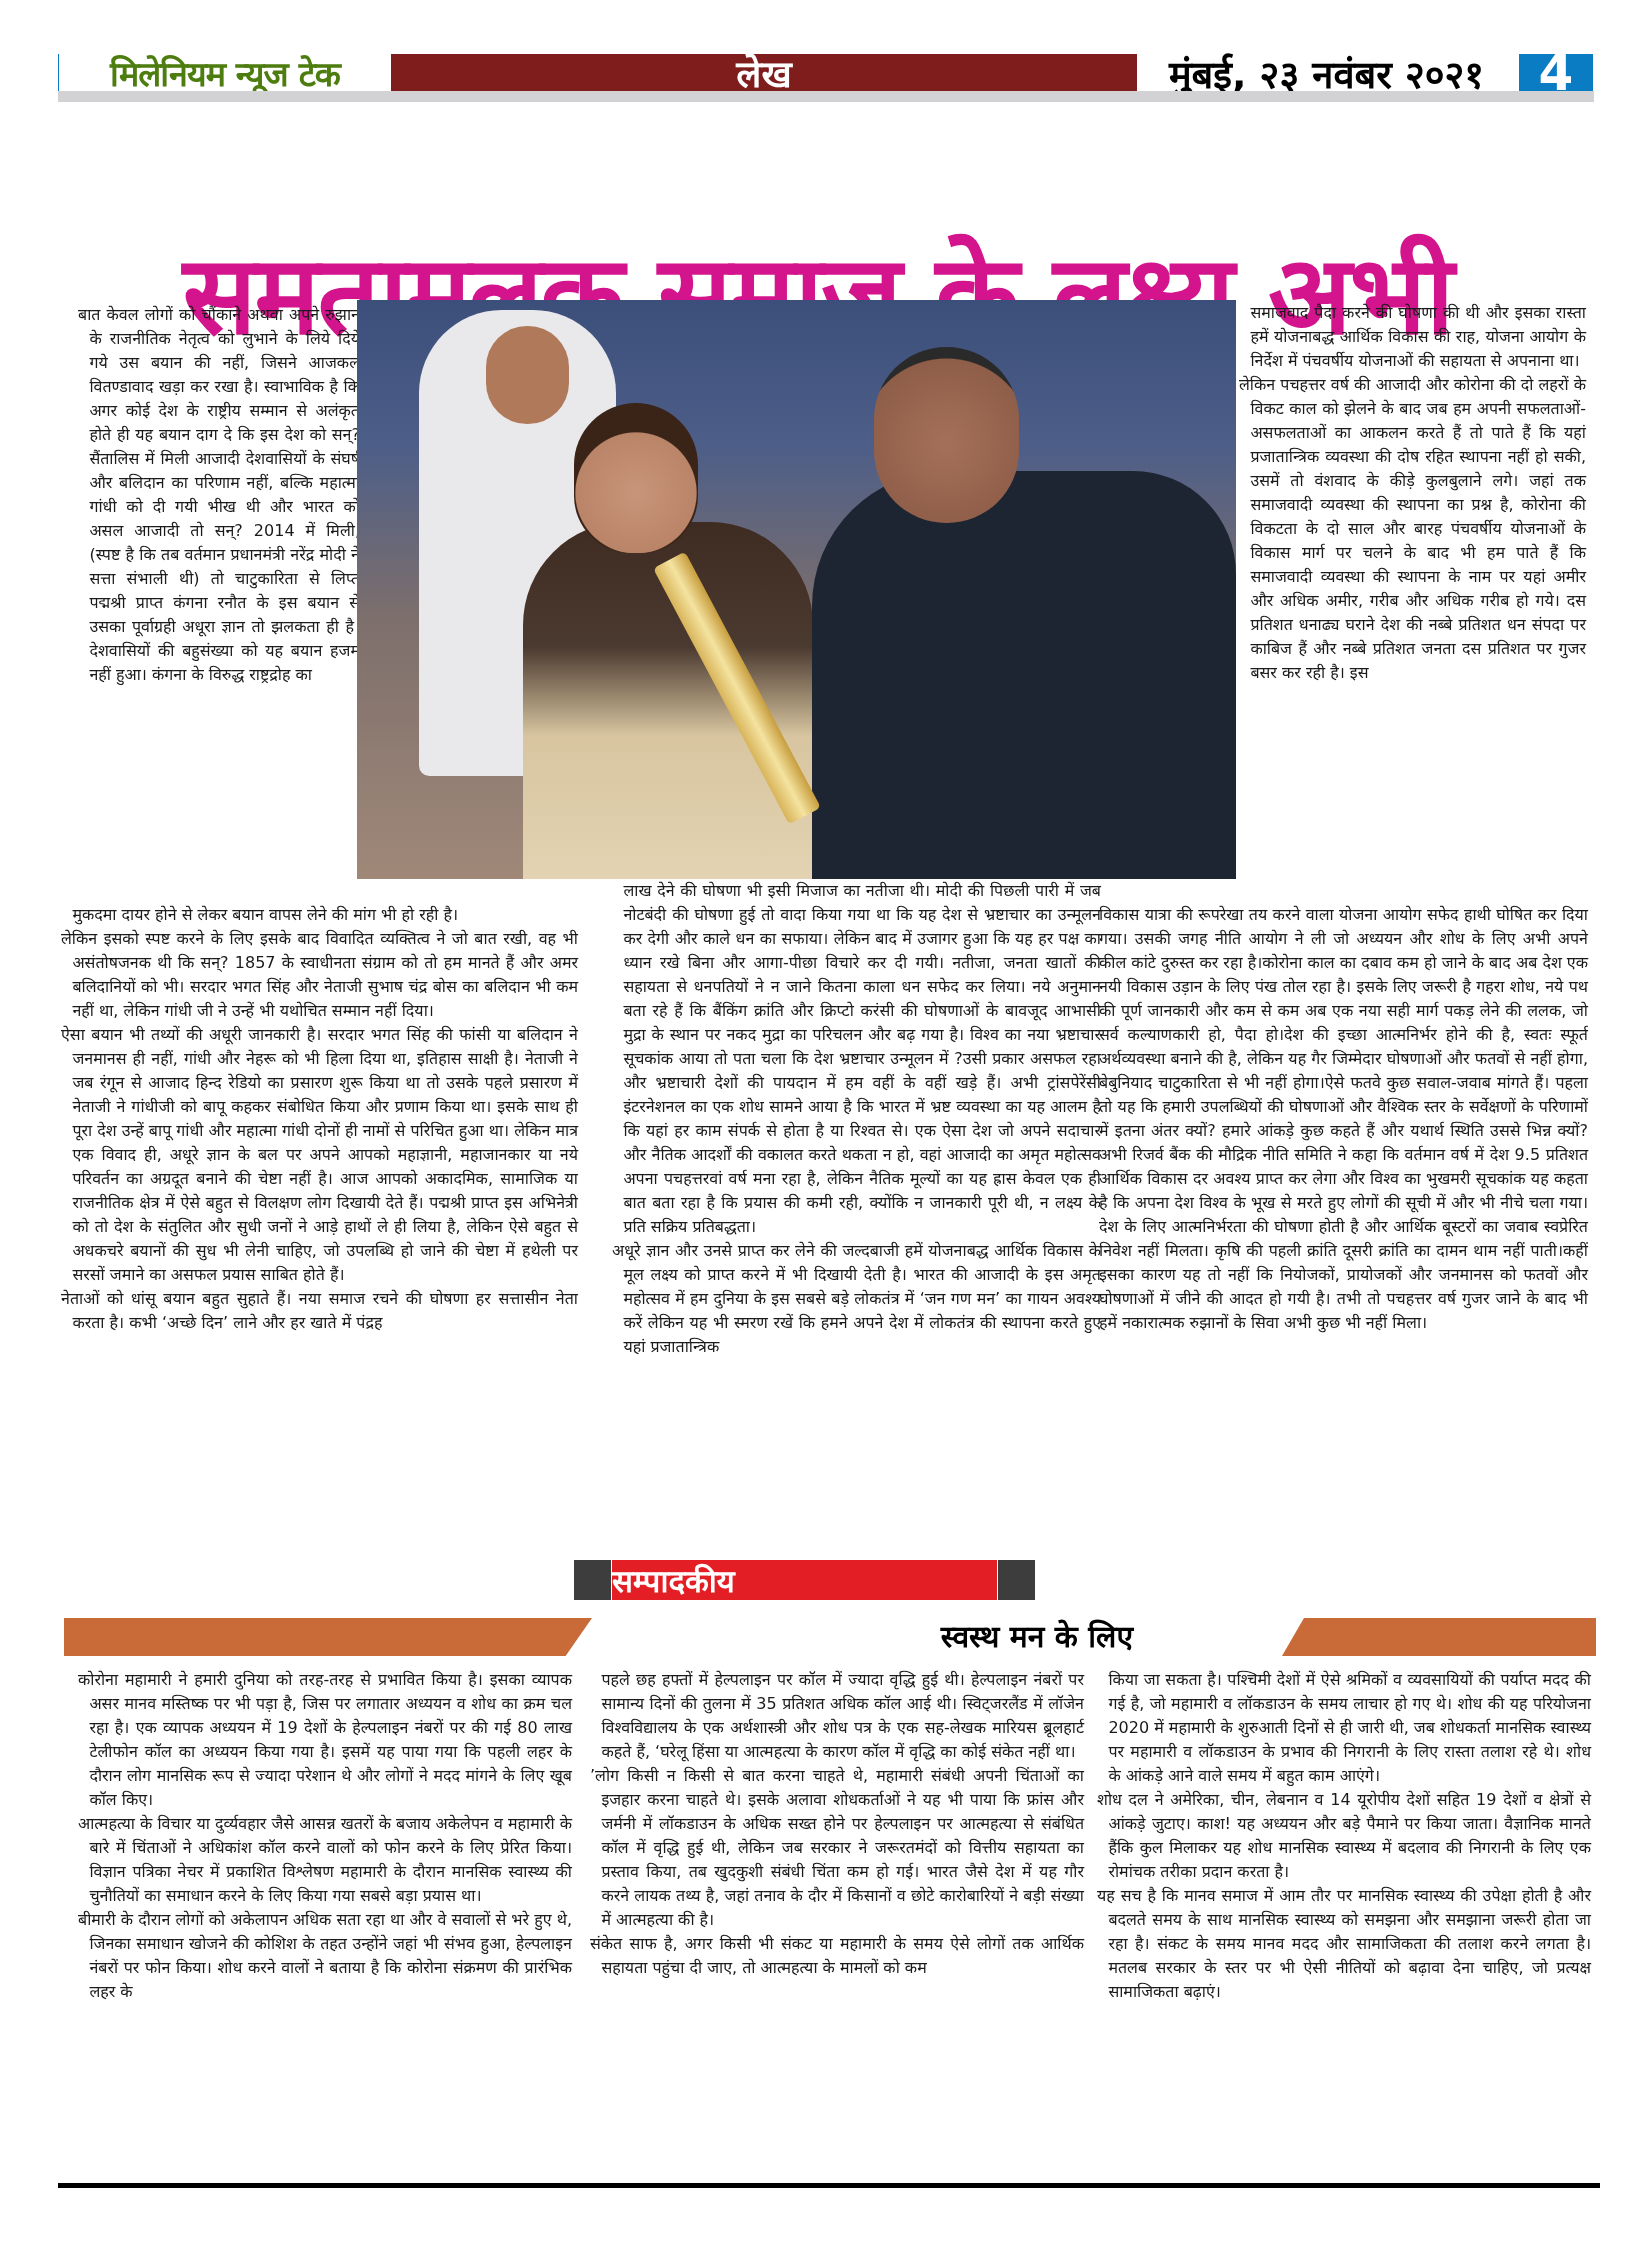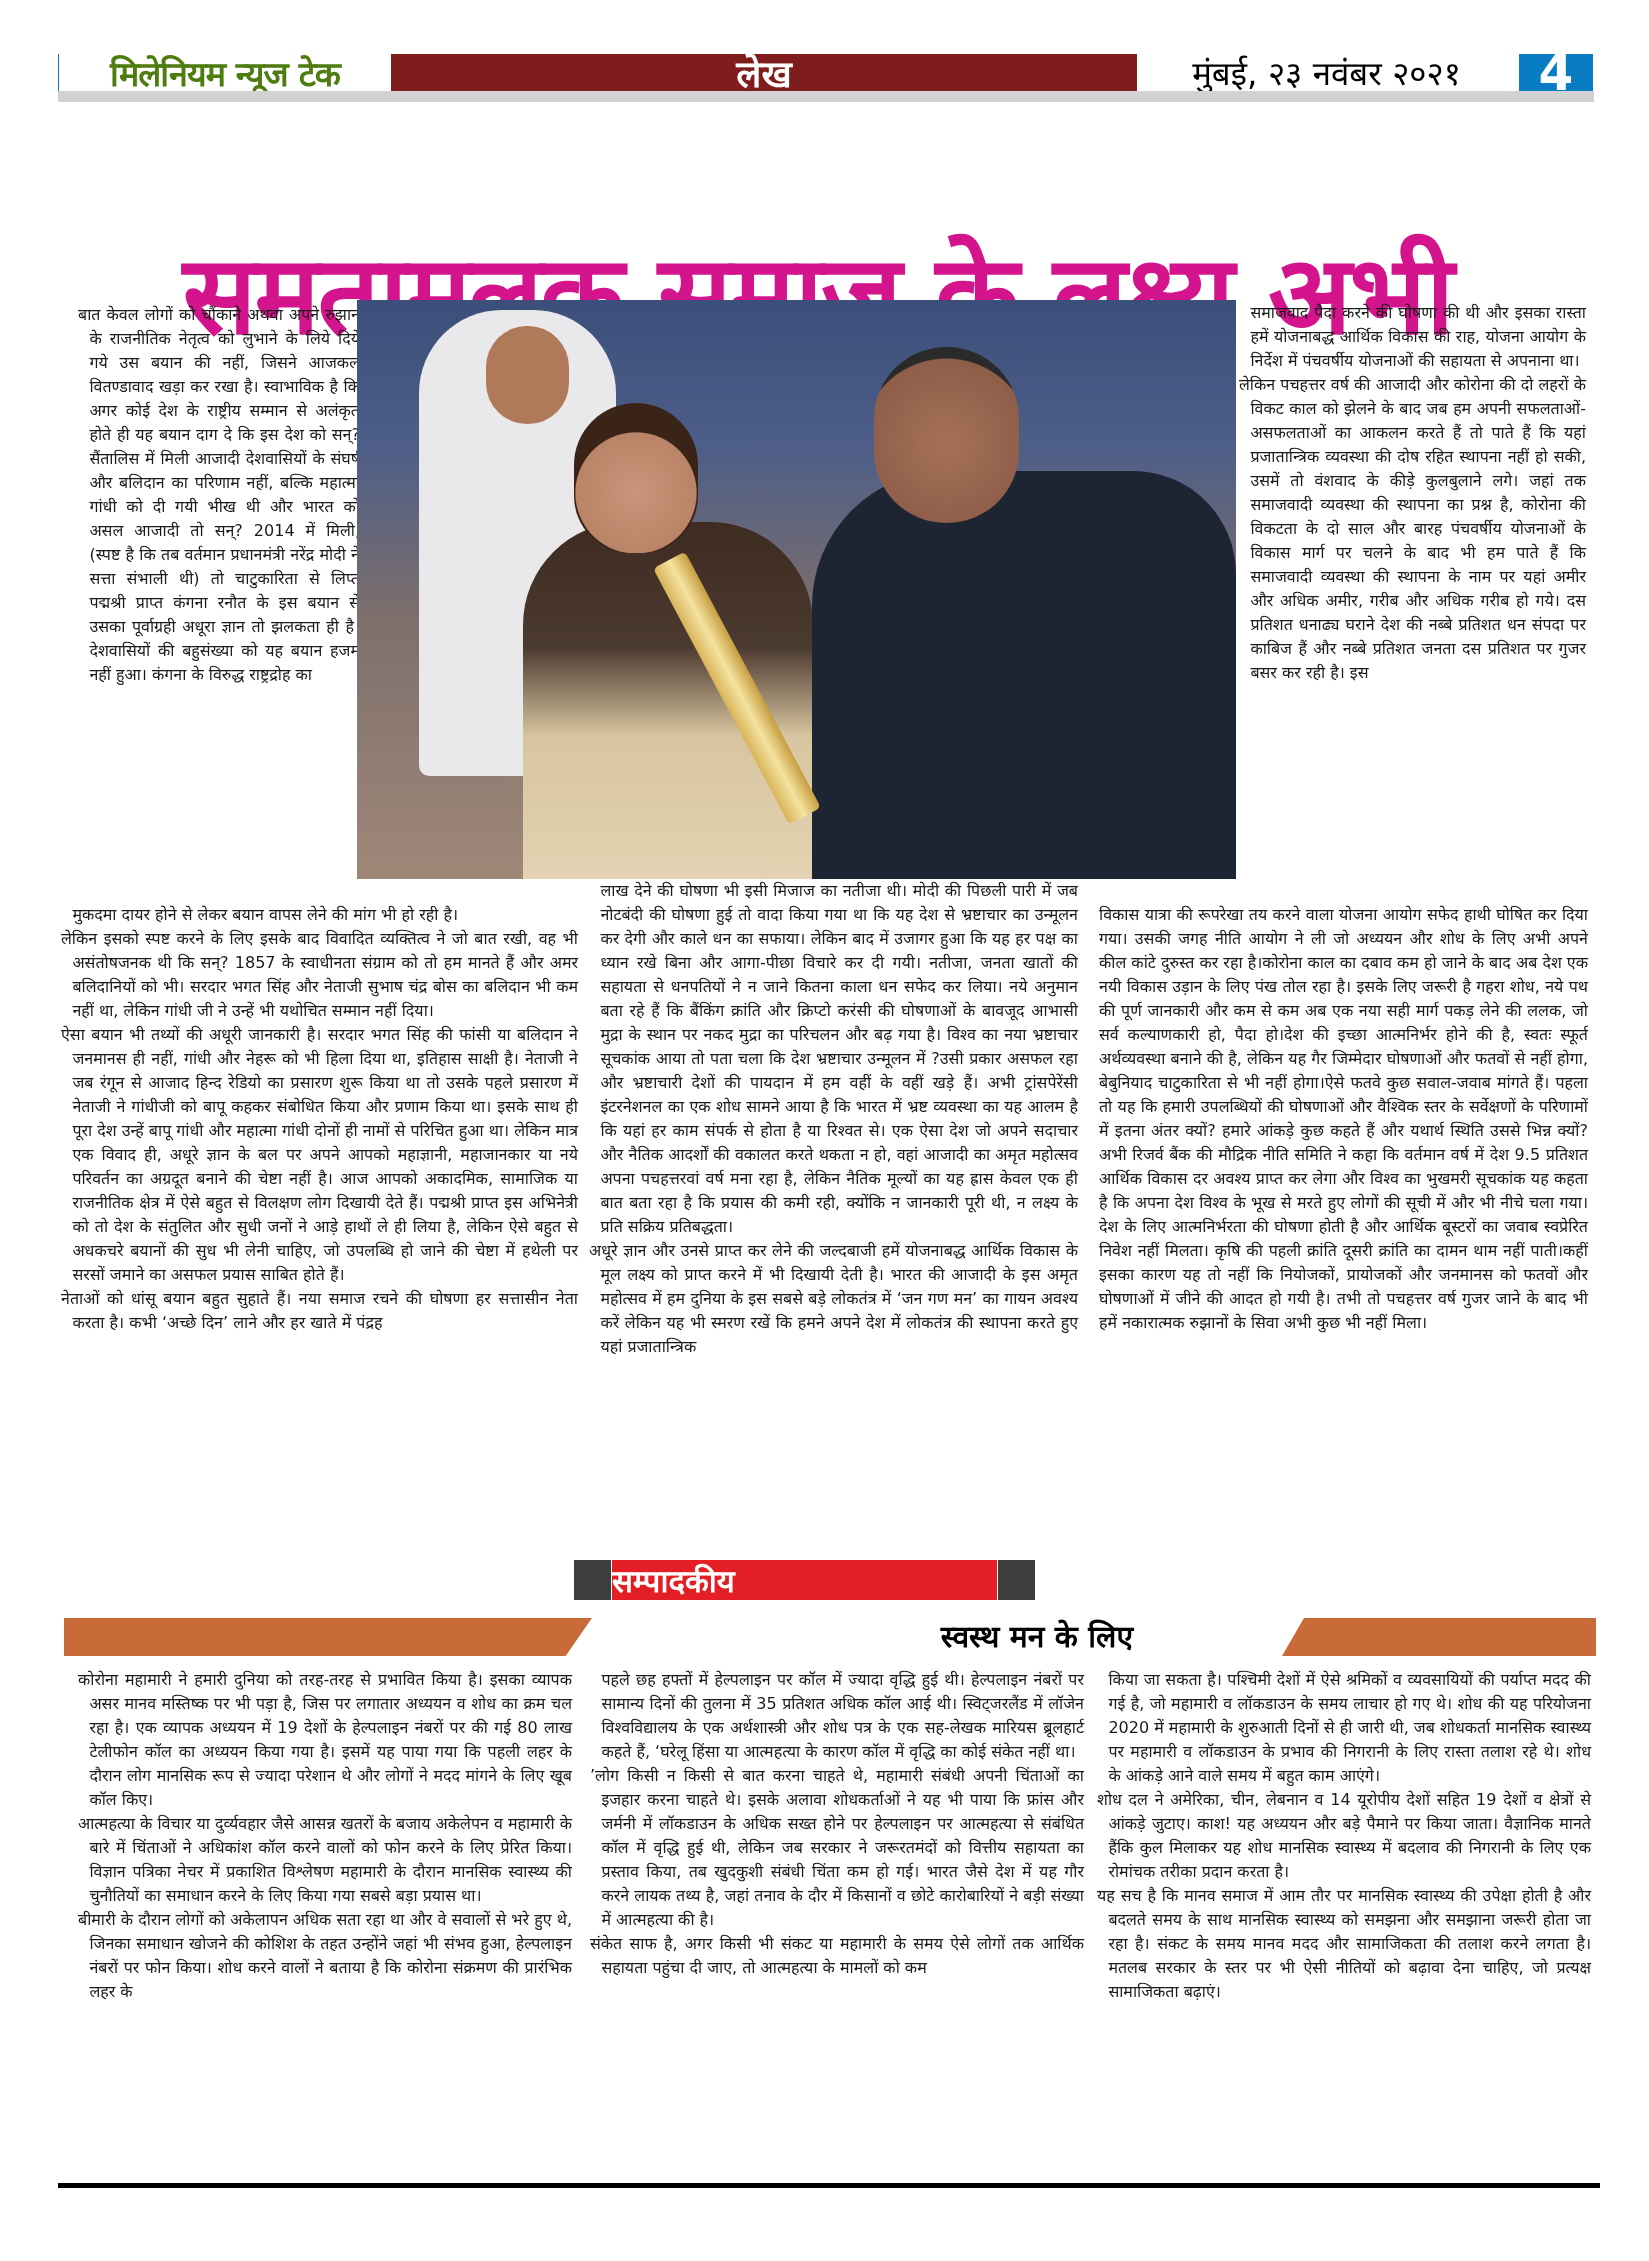--- a/index.html
+++ b/index.html
@@ -13,7 +13,7 @@
   .mh-section { width: 746px; height: 37px; background: #7f1d1d; color: #ffffff; display: flex;
                 align-items: center; justify-content: center; font-weight: bold; font-size: 37px; }
   .mh-date { width: 379px; height: 37px; display: flex; align-items: center; justify-content: center;
-             font-weight: normal; font-size: 33px; color: #000; }
+             font-weight: bold; font-size: 38px; color: #000; }
   .mh-page { width: 74px; height: 37px; background: #0a7cc4; color: #fff; display: flex; align-items: center;
              justify-content: center; font-weight: bold; font-size: 50px; border-left: 3.1px solid #fff;
              box-shadow: inset 5.2px 0 0 #0a7cc4; }

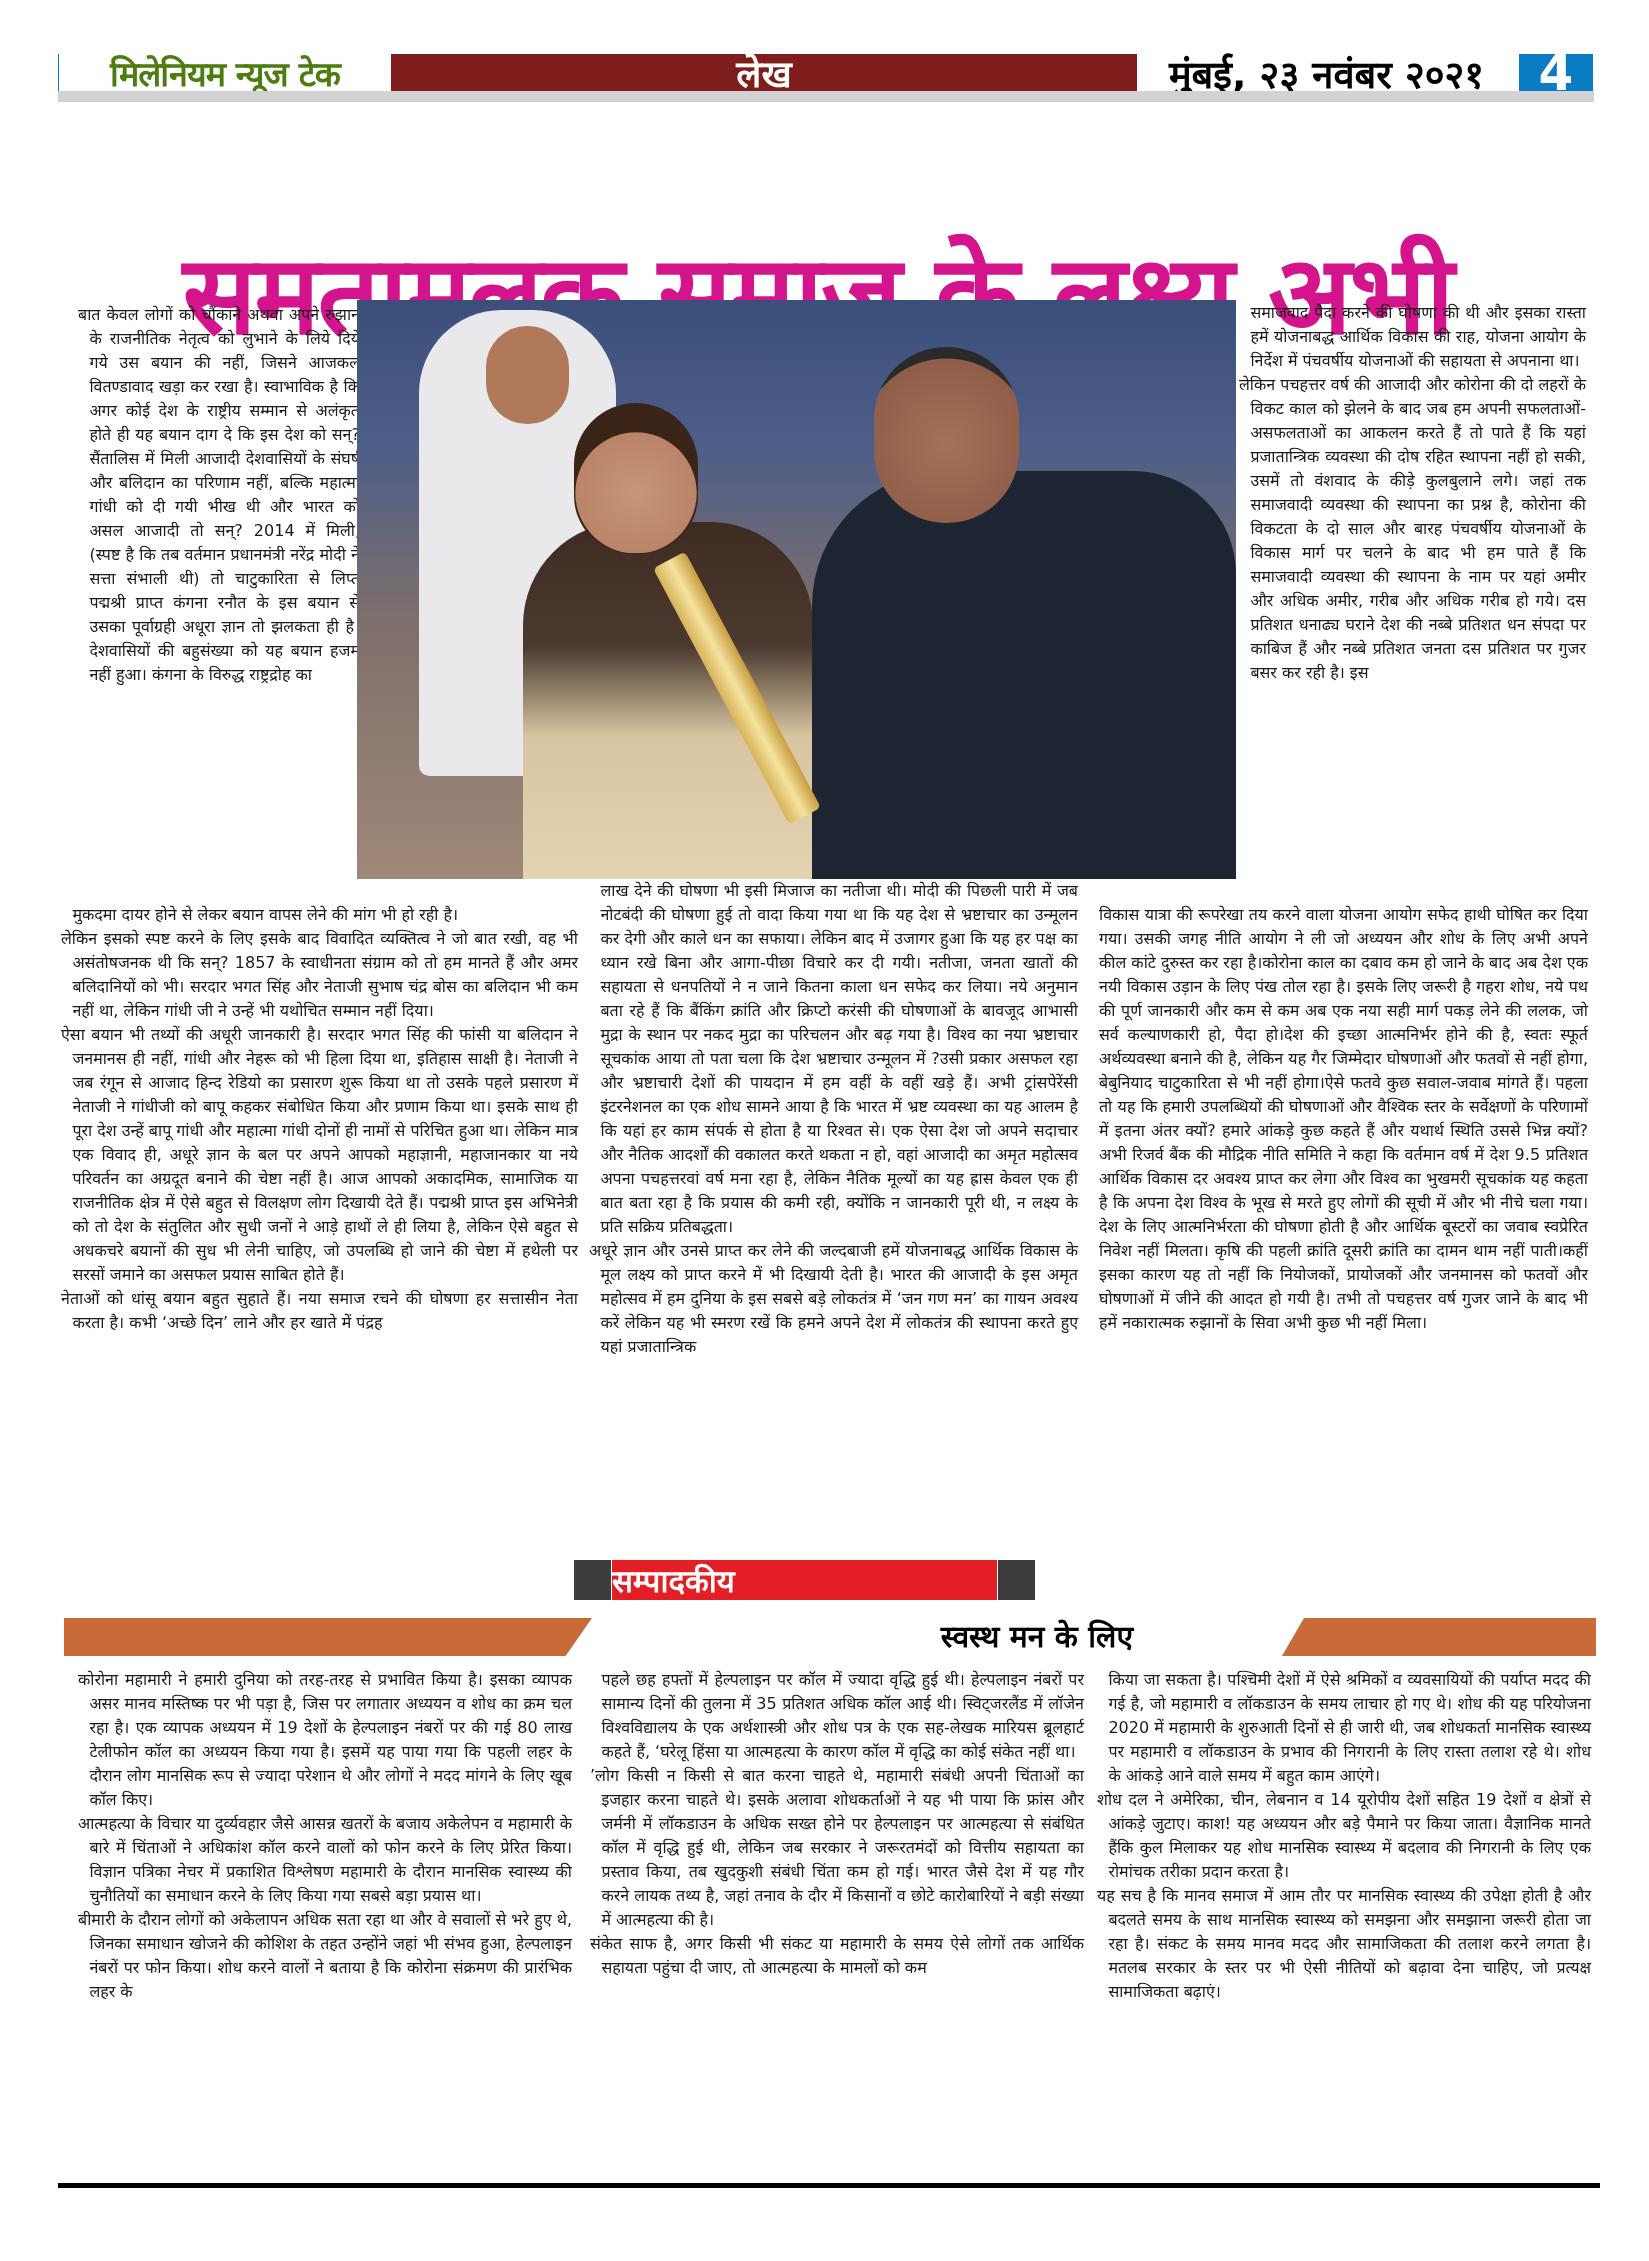--- a/index.html
+++ b/index.html
@@ -93,7 +93,7 @@
   <p class="lead">नेताओं को धांसू बयान बहुत सुहाते हैं। नया समाज रचने की घोषणा हर सत्तासीन नेता करता है। कभी ‘अच्छे दिन’ लाने और हर खाते में पंद्रह</p>
 </div>
 
-<div class="col" style="left:589px; top:879px; width:489px;">
+<div class="col" style="left:612px; top:879px; width:489px;">
   <p class="indent">लाख देने की घोषणा भी इसी मिजाज का नतीजा थी। मोदी की पिछली पारी में जब नोटबंदी की घोषणा हुई तो वादा किया गया था कि यह देश से भ्रष्टाचार का उन्मूलन कर देगी और काले धन का सफाया। लेकिन बाद में उजागर हुआ कि यह हर पक्ष का ध्यान रखे बिना और आगा-पीछा विचारे कर दी गयी। नतीजा, जनता खातों की सहायता से धनपतियों ने न जाने कितना काला धन सफेद कर लिया। नये अनुमान बता रहे हैं कि बैंकिंग क्रांति और क्रिप्टो करंसी की घोषणाओं के बावजूद आभासी मुद्रा के स्थान पर नकद मुद्रा का परिचलन और बढ़ गया है। विश्व का नया भ्रष्टाचार सूचकांक आया तो पता चला कि देश भ्रष्टाचार उन्मूलन में ?उसी प्रकार असफल रहा और भ्रष्टाचारी देशों की पायदान में हम वहीं के वहीं खड़े हैं। अभी ट्रांसपेरेंसी इंटरनेशनल का एक शोध सामने आया है कि भारत में भ्रष्ट व्यवस्था का यह आलम है कि यहां हर काम संपर्क से होता है या रिश्वत से। एक ऐसा देश जो अपने सदाचार और नैतिक आदर्शों की वकालत करते थकता न हो, वहां आजादी का अमृत महोत्सव अपना पचहत्तरवां वर्ष मना रहा है, लेकिन नैतिक मूल्यों का यह ह्रास केवल एक ही बात बता रहा है कि प्रयास की कमी रही, क्योंकि न जानकारी पूरी थी, न लक्ष्य के प्रति सक्रिय प्रतिबद्धता।</p>
   <p class="lead">अधूरे ज्ञान और उनसे प्राप्त कर लेने की जल्दबाजी हमें योजनाबद्ध आर्थिक विकास के मूल लक्ष्य को प्राप्त करने में भी दिखायी देती है। भारत की आजादी के इस अमृत महोत्सव में हम दुनिया के इस सबसे बड़े लोकतंत्र में ‘जन गण मन’ का गायन अवश्य करें लेकिन यह भी स्मरण रखें कि हमने अपने देश में लोकतंत्र की स्थापना करते हुए यहां प्रजातान्त्रिक</p>
 </div>

